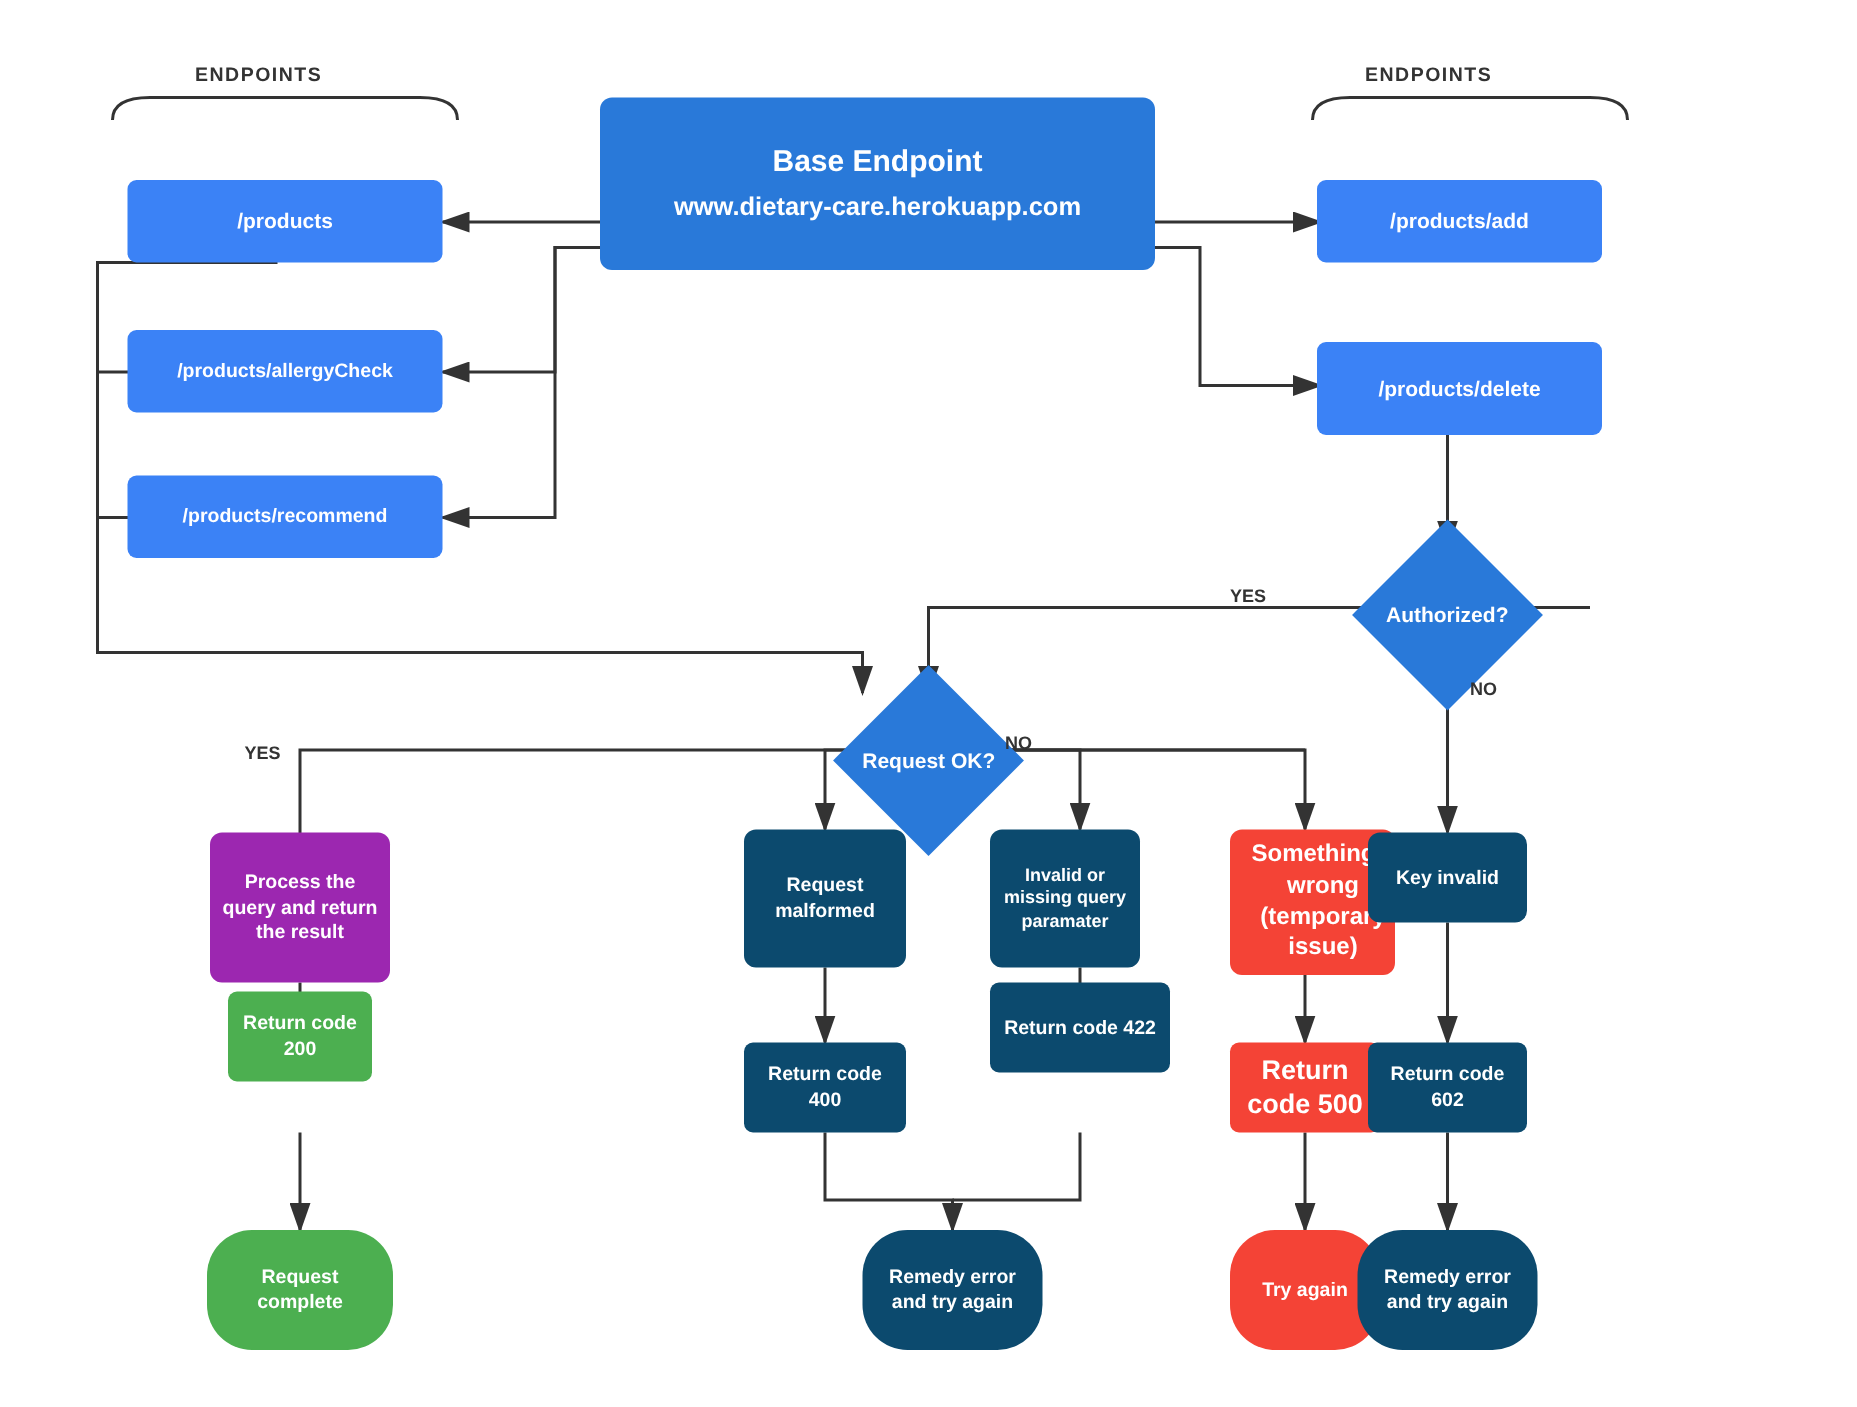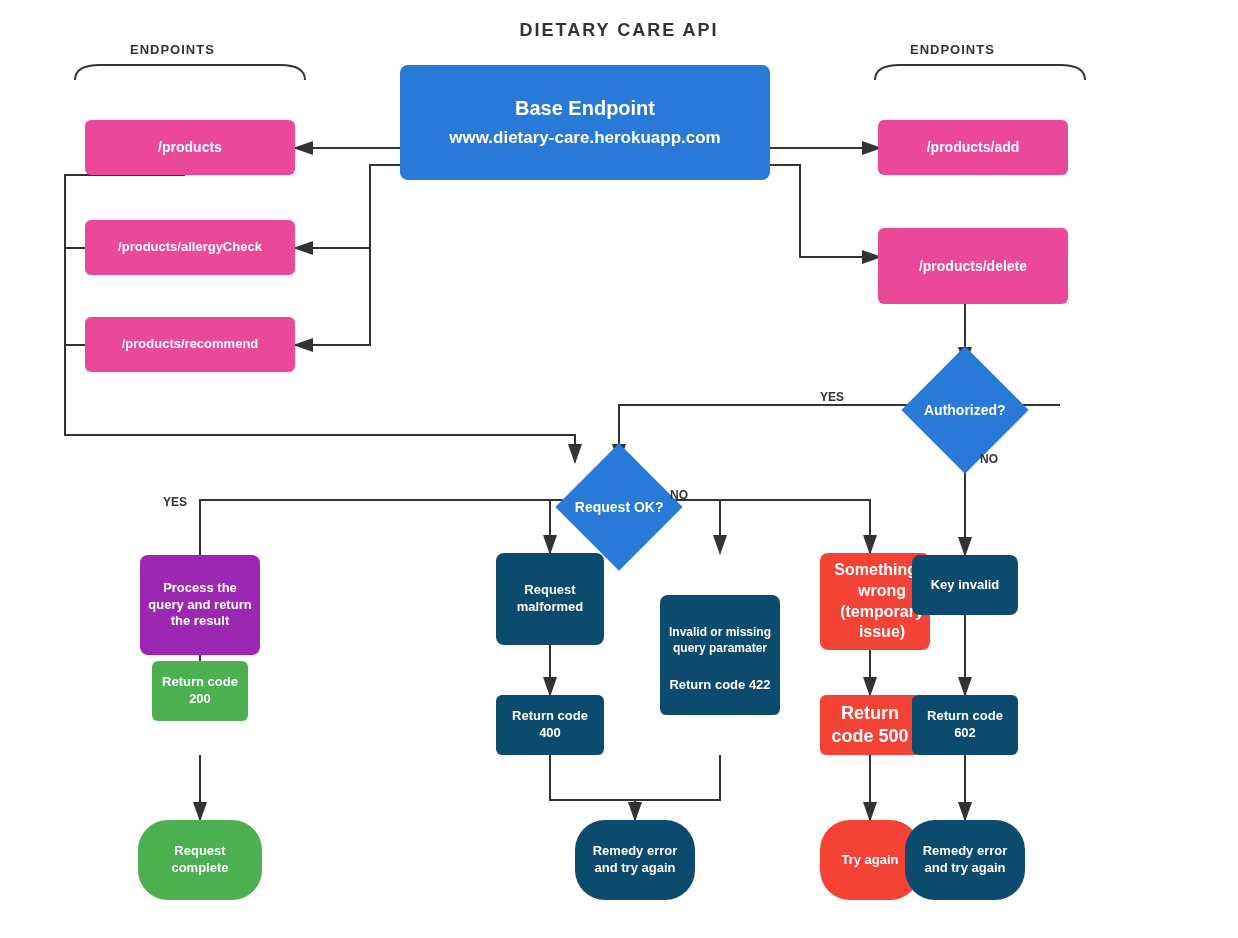--- a/index.html
+++ b/index.html
@@ -160,9 +160,6 @@
     <path d="M 875 80 Q 875 65 900 65 L 1060 65 Q 1085 65 1085 80" stroke="#333" stroke-width="2" fill="none"></path>
   </svg>
 
-  <div style="position:absolute;top:20px;left:0;right:0;text-align:center;">
-    <span style="font-size:18px;font-weight:bold;color:#333;letter-spacing:2px;">DIETARY CARE API</span>
-  </div>
 
   <div class="brace-label" style="top:42px;left:130px;">ENDPOINTS</div>
 

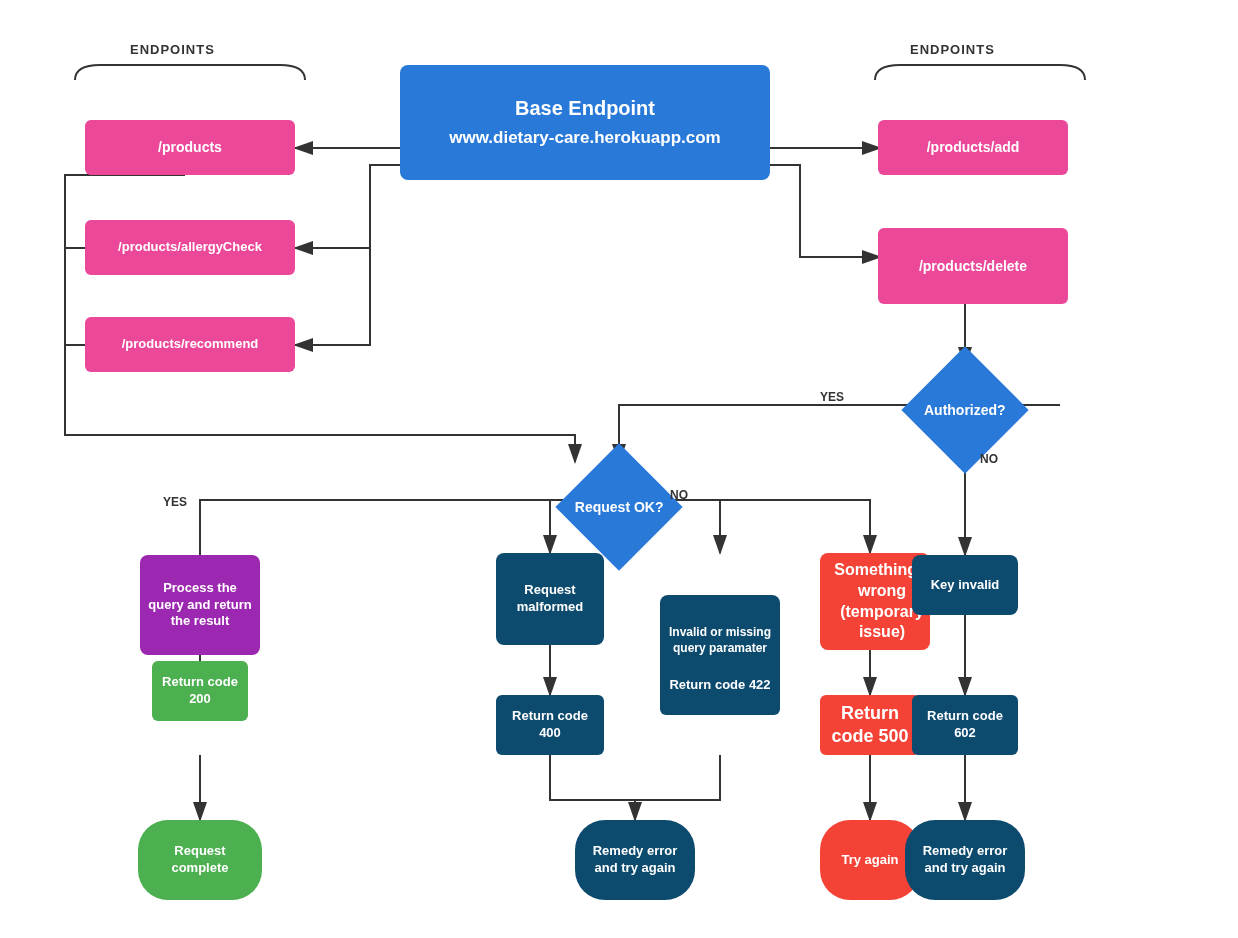--- a/index.html
+++ b/index.html
@@ -42,7 +42,7 @@
       line-height: 1.3;
       text-align: center;
     }
-    .node-teal { background: #ec4899; }
+    .node-teal { background: #3b82f6; }
     .node-blue { background: #2979d9; }
     .node-purple { background: #9c27b0; }
     .node-green { background: #4caf50; }

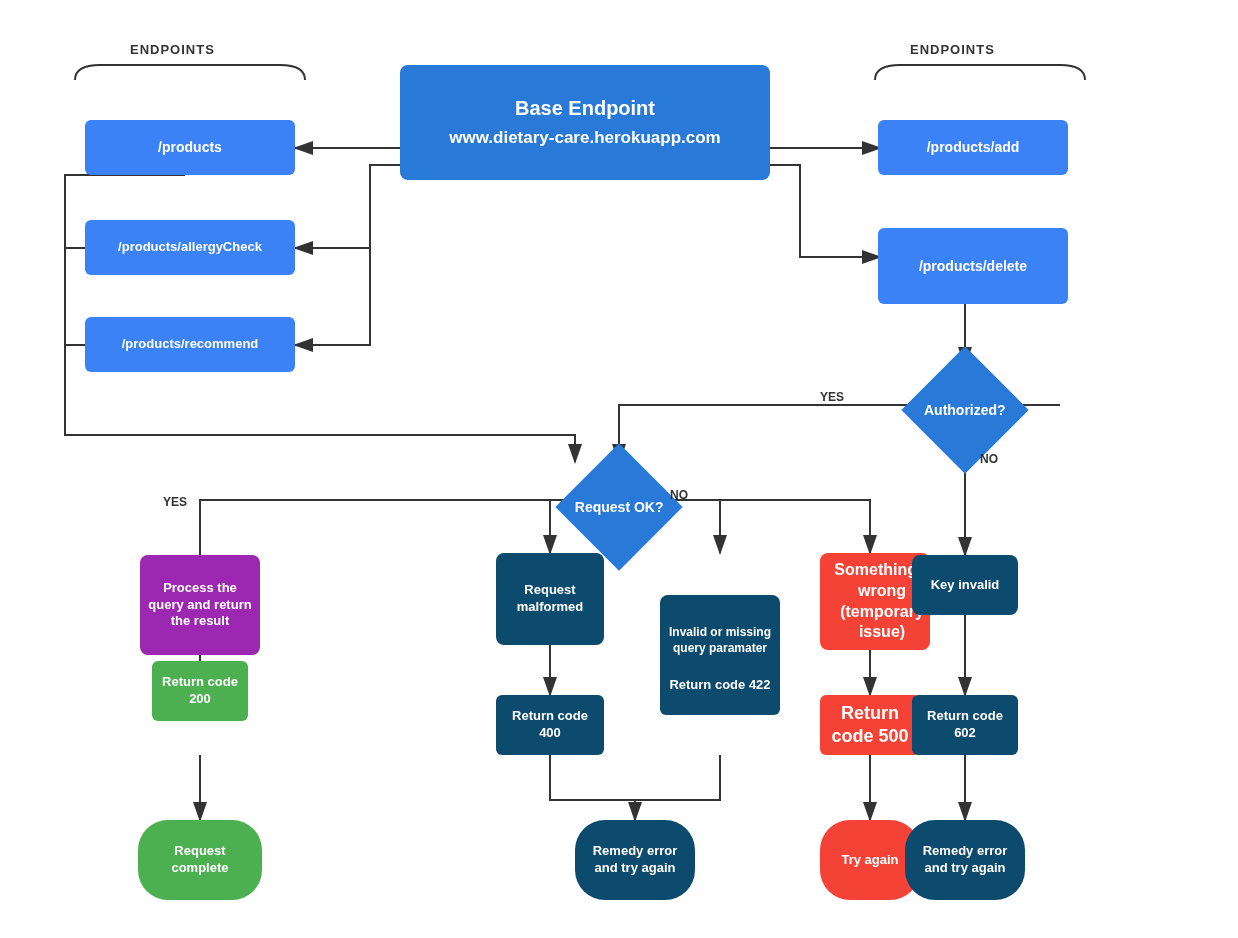--- a/index.html
+++ b/index.html
@@ -188,7 +188,7 @@
     <span class="node-text">/products/add</span>
   </div>
 
-  <div class="node node-rect node-teal" style="left:878px;top:228px;width:190px;height:76px;">
+  <div class="node node-rect node-teal" style="left:878px;top:228px;width:190px;height:62px;">
     <span class="node-text">/products/delete</span>
   </div>
 

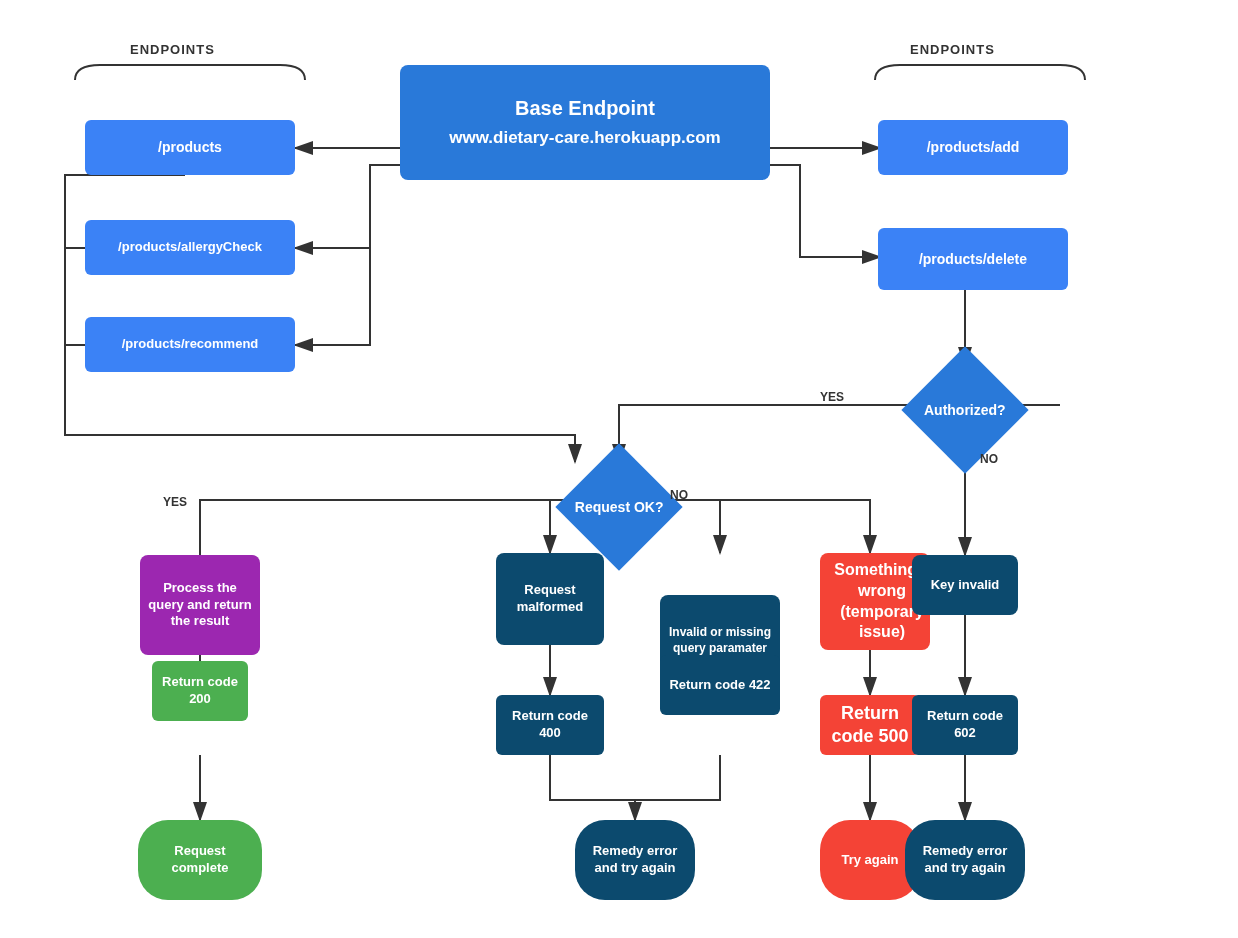--- a/index.html
+++ b/index.html
@@ -224,7 +224,7 @@
     <span class="node-text" style="font-size:13px;">Request malformed</span>
   </div>
 
-  <div class="node node-rect node-orange" style="left:660px;top:553px;width:120px;height:92px;border-radius:8px;margin-top:42px;">
+  <div class="node node-rect node-orange" style="left:660px;top:553px;width:100px;height:92px;border-radius:8px;">
     <span class="node-text" style="font-size:12px;">Invalid or missing query paramater</span>
   </div>
 

